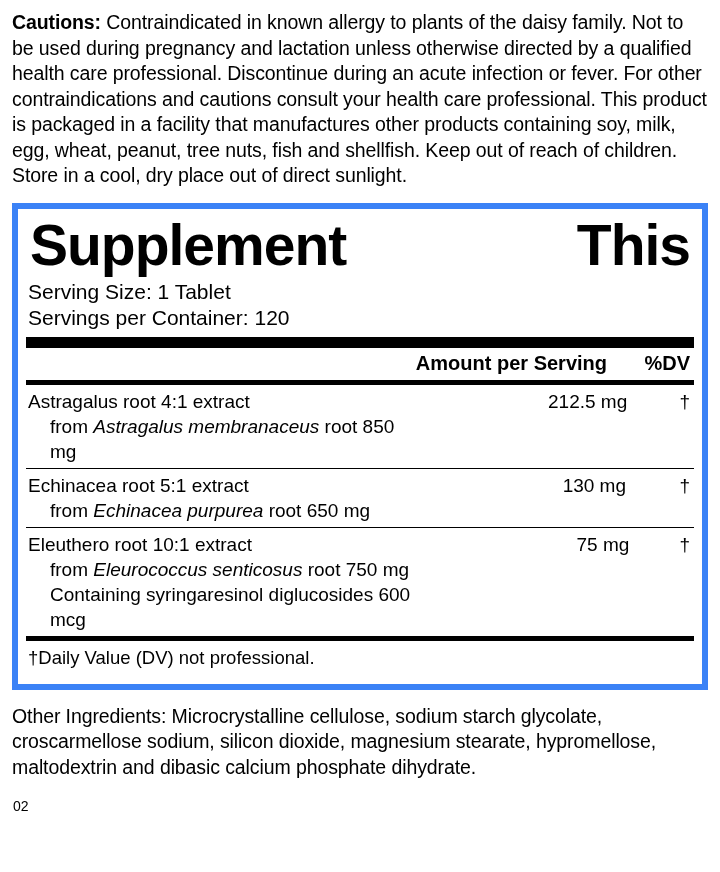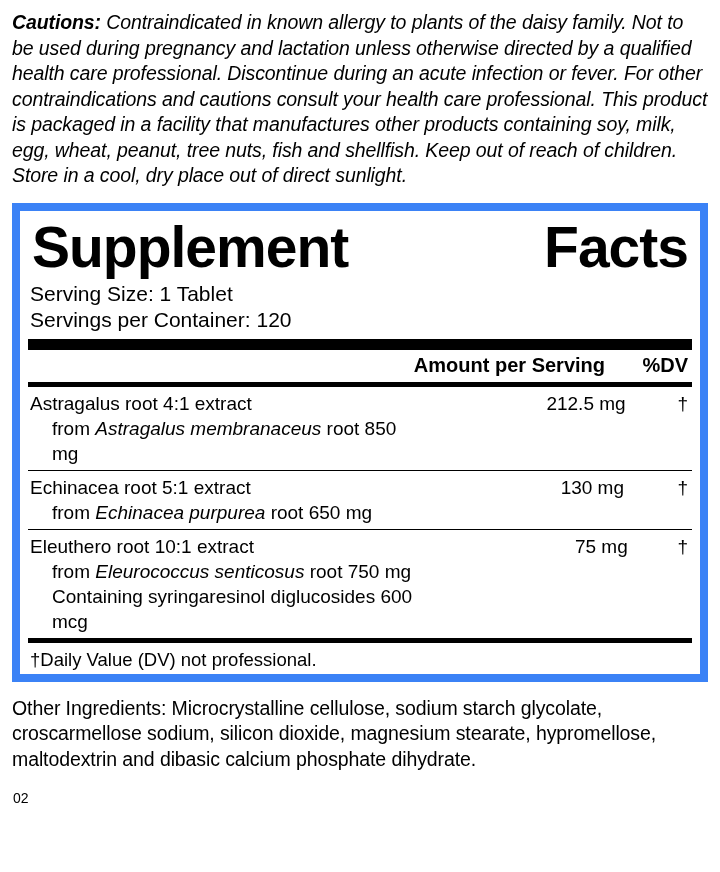--- a/index.html
+++ b/index.html
@@ -28,7 +28,6 @@
     line-height: 25.5px;
     letter-spacing: -0.1px;
     margin: 0 0 14px 0;
-    font-style: italic;
   }
   .cautions .lead {
     font-weight: bold;

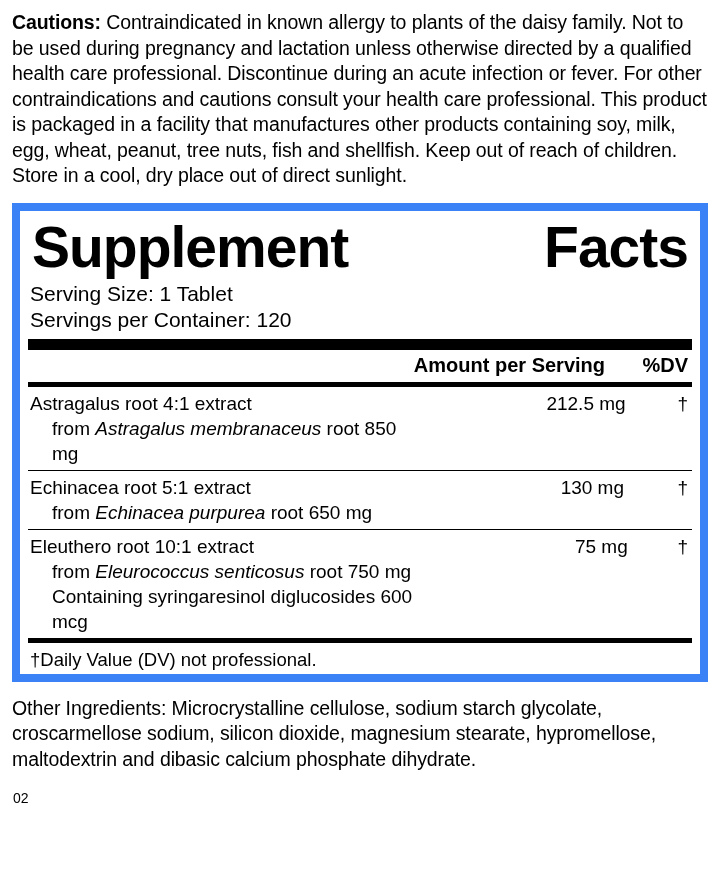--- a/index.html
+++ b/index.html
@@ -35,9 +35,9 @@
 
   
   .sf-panel {
-    border: 8px solid #3b82f6;
+    border: 6px solid #3b82f6;
     box-sizing: border-box;
-    padding: 4px 8px 0 8px;
+    padding: 4px 8px 12px 8px;
   }
   .sf-title {
     font-size: 57px;

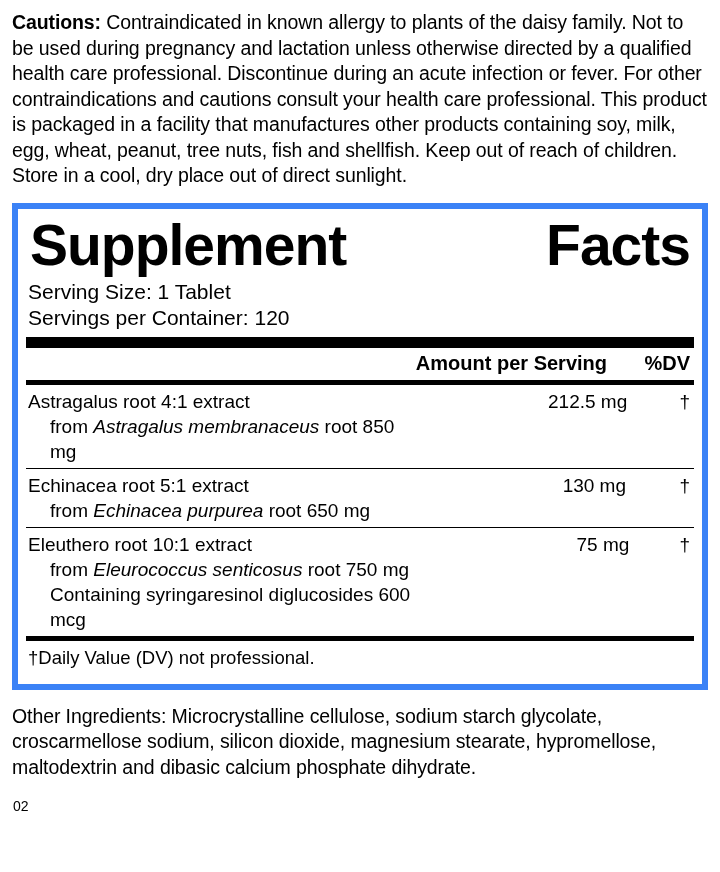--- a/index.html
+++ b/index.html
@@ -132,7 +132,7 @@
 
     <div class="sf-title">
       <span>Supplement</span>
-      <span>Facts</span>
+      <span>This</span>
     </div>
 
     <div class="sf-serving">Serving Size: 1 Tablet</div>

